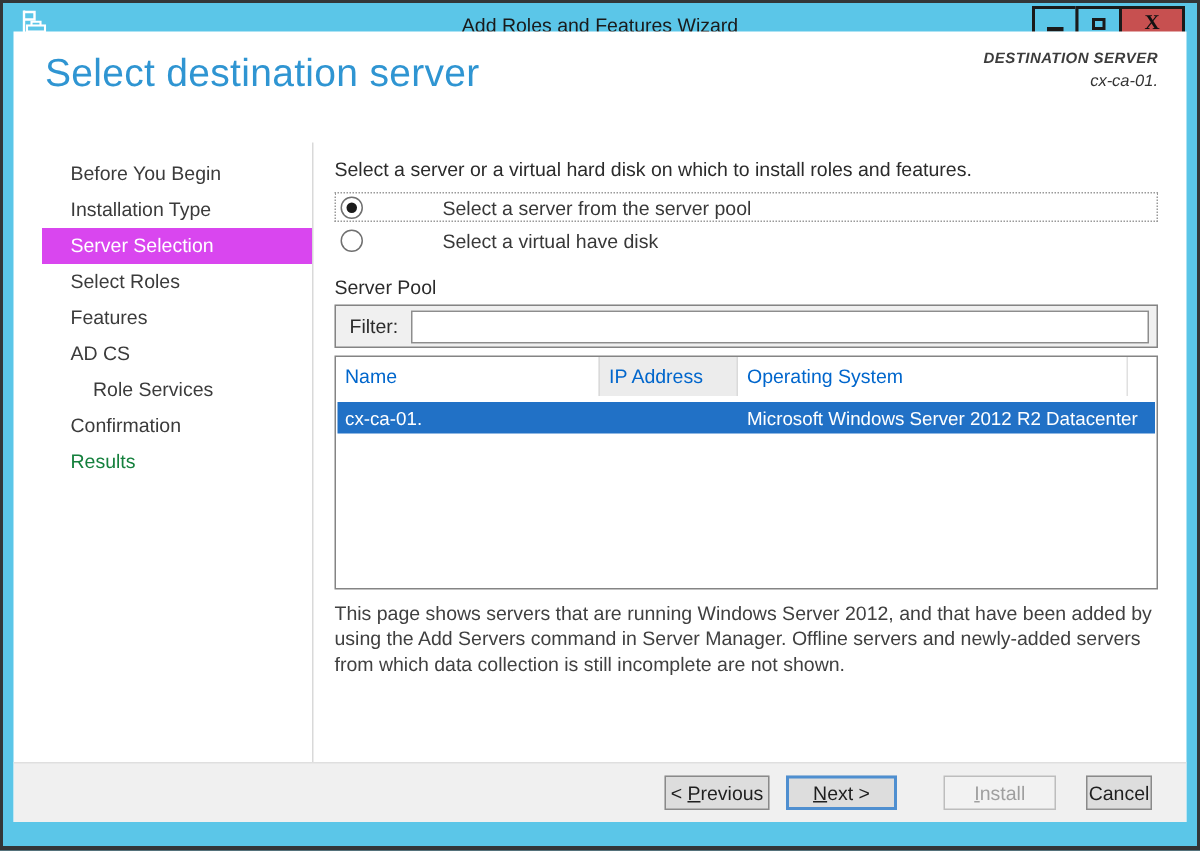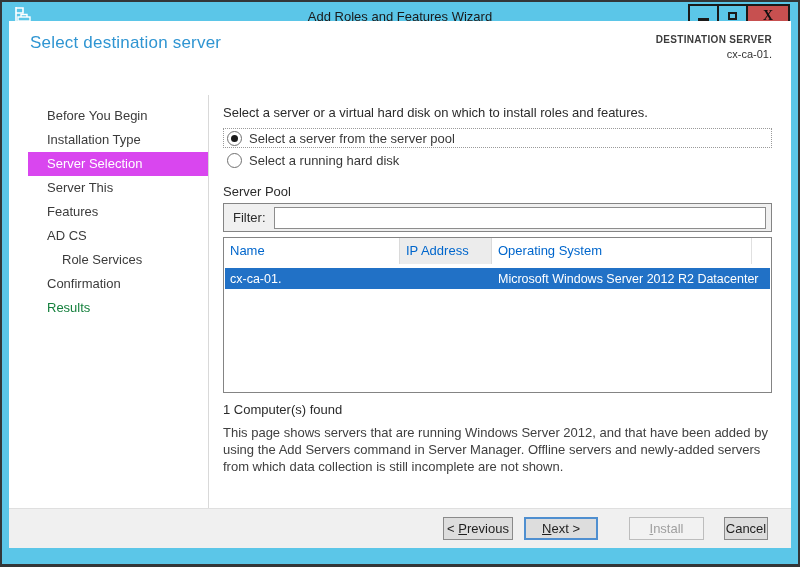--- a/index.html
+++ b/index.html
@@ -41,7 +41,7 @@
   .page-header { position:relative; height:74px; }
   .page-title {
     position:absolute; left:21px; top:12px;
-    font-size:17px; font-weight:400; color:#2f95d2; letter-spacing:.2px;
+    font-size:26px; font-weight:400; color:#2f95d2; letter-spacing:.2px;
   }
   .dest-block { position:absolute; right:19px; top:13px; text-align:right; }
   .dest-label { font-size:10px; font-weight:bold; color:#3c3c3c; letter-spacing:.3px; }

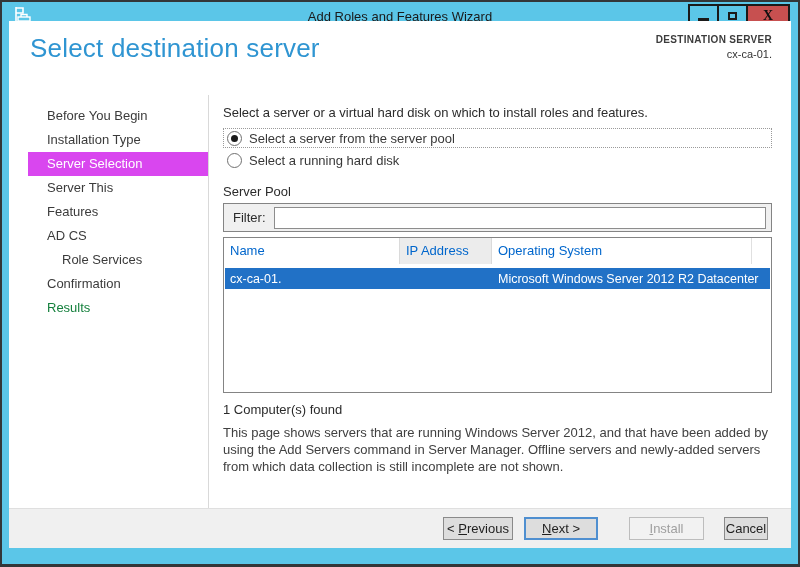--- a/index.html
+++ b/index.html
@@ -43,7 +43,7 @@
     position:absolute; left:21px; top:12px;
     font-size:26px; font-weight:400; color:#2f95d2; letter-spacing:.2px;
   }
-  .dest-block { position:absolute; right:19px; top:13px; text-align:right; }
+  .dest-block { position:absolute; right:19px; top:13px; text-align:right;font-style:italic; }
   .dest-label { font-size:10px; font-weight:bold; color:#3c3c3c; letter-spacing:.3px; }
   .dest-server { font-size:11px; color:#333; margin-top:3px; }
   

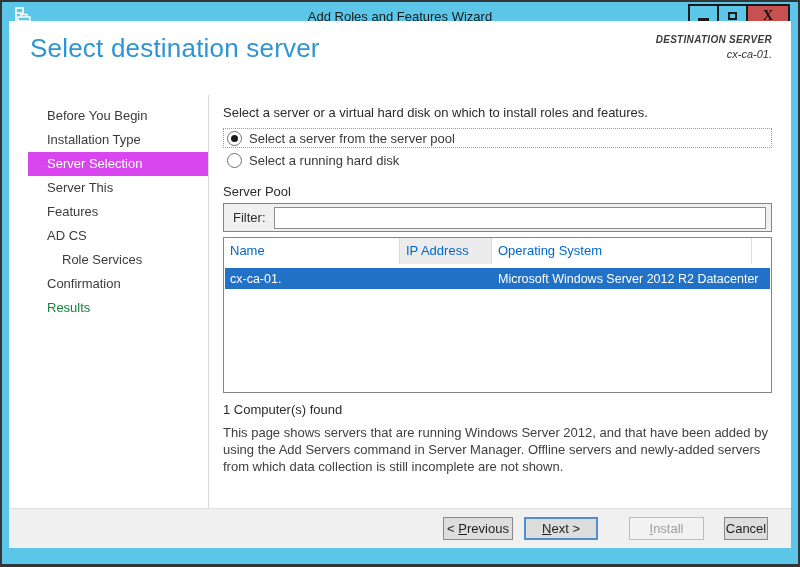--- a/index.html
+++ b/index.html
@@ -63,7 +63,7 @@
   .intro { margin-top:10px; color:#2b2b2b; }
   .radio-row {
     margin-top:8px; height:20px; display:flex; align-items:center;
-    border:1px dotted transparent; box-sizing:border-box;
+    border:1px dotted transparent; box-sizing:border-box;gap:46px;
   }
   .radio-row.focused { border-color:#9a9a9a; }
   .radio-row + .radio-row { margin-top:2px; }

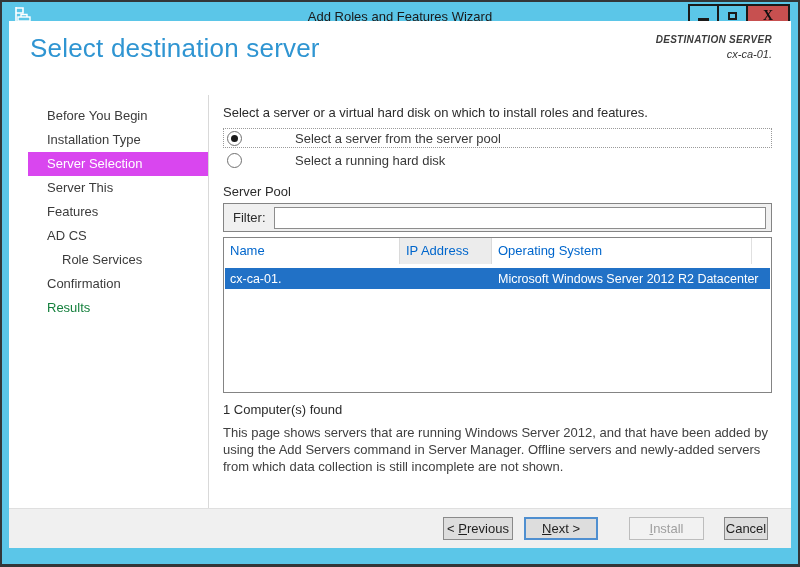--- a/index.html
+++ b/index.html
@@ -189,7 +189,7 @@
       </div>
       <div class="radio-row">
         <span class="radio-circle"></span>
-        <span>Select a running hard disk</span>
+        <span>Select a virtual have disk</span>
       </div>
 
       <div class="pool-label">Server Pool</div>

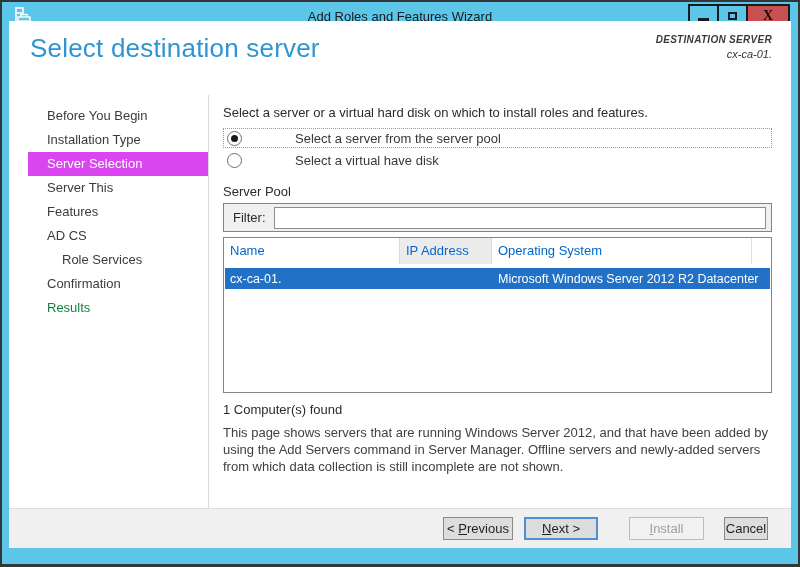--- a/index.html
+++ b/index.html
@@ -171,7 +171,7 @@
       <div class="side-item">Before You Begin</div>
       <div class="side-item">Installation Type</div>
       <div class="side-item active">Server Selection</div>
-      <div class="side-item">Server This</div>
+      <div class="side-item">Select Roles</div>
       <div class="side-item">Features</div>
       <div class="side-item">AD CS</div>
       <div class="side-item indent">Role Services</div>

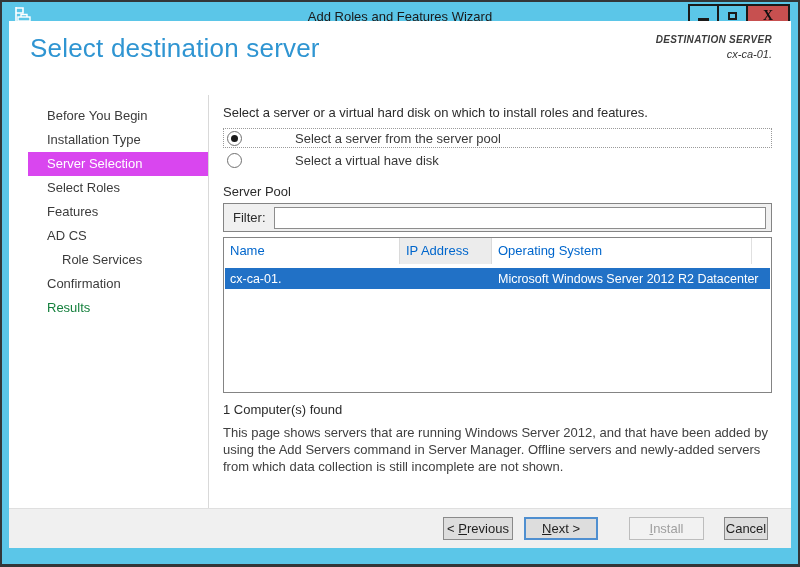--- a/index.html
+++ b/index.html
@@ -213,7 +213,6 @@
         </div>
       </div>
 
-      <div class="count-text">1 Computer(s) found</div>
 
       <div class="page-desc">This page shows servers that are running Windows Server 2012, and that have been added by using the Add Servers command in Server Manager. Offline servers and newly-added servers from which data collection is still incomplete are not shown.</div>
 

